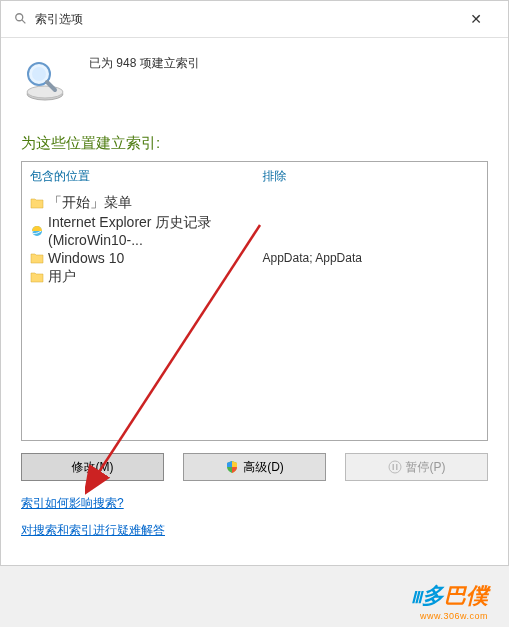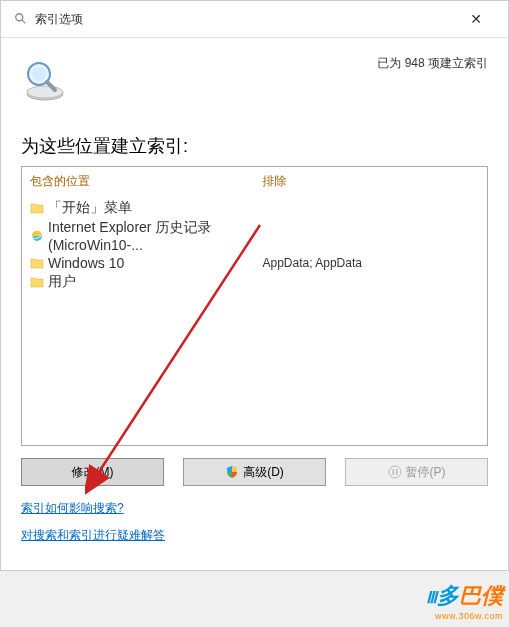--- a/index.html
+++ b/index.html
@@ -10,7 +10,7 @@
     .titlebar-title { font-size: 12px; flex: 1; color: #333; }
     .close-btn { width: 40px; height: 24px; display: flex; align-items: center; justify-content: center; cursor: pointer; font-size: 14px; color: #333; }
     .content { padding: 12px 20px 16px 20px; }
-    .status-row { display: flex; align-items: flex-start; margin-bottom: 4px; justify-content: space-between; }
+    .status-row { display: flex; align-items: flex-start; margin-bottom: 4px; }
     .mag-icon { width: 48px; height: 48px; margin-right: 20px; margin-top: 6px; flex-shrink: 0; }
     .status-text { font-size: 12px; line-height: 2.2; color: #333; }
     .section-label { font-size: 18px; color: #000000; margin: 30px 0 8px 0; }

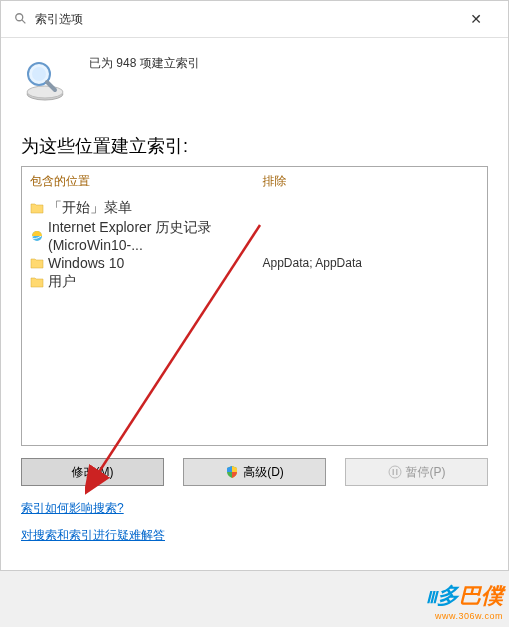--- a/index.html
+++ b/index.html
@@ -13,7 +13,7 @@
     .status-row { display: flex; align-items: flex-start; margin-bottom: 4px; }
     .mag-icon { width: 48px; height: 48px; margin-right: 20px; margin-top: 6px; flex-shrink: 0; }
     .status-text { font-size: 12px; line-height: 2.2; color: #333; }
-    .section-label { font-size: 18px; color: #000000; margin: 30px 0 8px 0; }
+    .section-label { font-size: 15px; color: #4d7c0f; margin: 30px 0 8px 0; }
     .locations-box { border: 1px solid #aaaaaa; background: #ffffff; height: 280px; display: flex; }
     .col { flex: 1; padding: 6px 8px; font-size: 12px; }
     .col-header { font-size: 12px; color: #a16207; padding-bottom: 4px; margin-bottom: 4px; }

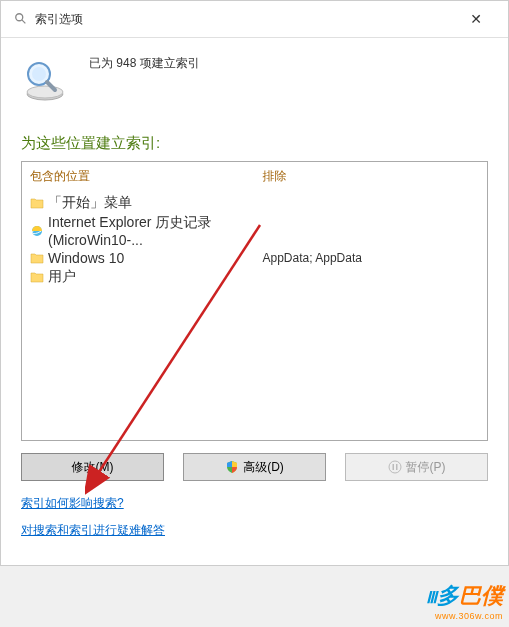--- a/index.html
+++ b/index.html
@@ -16,7 +16,7 @@
     .section-label { font-size: 15px; color: #4d7c0f; margin: 30px 0 8px 0; }
     .locations-box { border: 1px solid #aaaaaa; background: #ffffff; height: 280px; display: flex; }
     .col { flex: 1; padding: 6px 8px; font-size: 12px; }
-    .col-header { font-size: 12px; color: #a16207; padding-bottom: 4px; margin-bottom: 4px; }
+    .col-header { font-size: 12px; color: #0369a1; padding-bottom: 4px; margin-bottom: 4px; }
     .loc-item { display: flex; align-items: center; padding: 1px 0; font-size: 14px; color: #333; }
     .folder-ico { width: 14px; height: 14px; margin-right: 4px; flex-shrink: 0; }
     .exclude-text { font-size: 12px; color: #333; padding-top: 58px; }

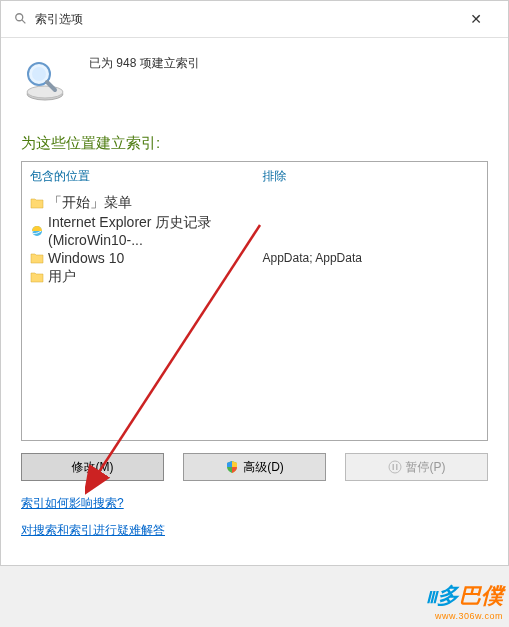--- a/index.html
+++ b/index.html
@@ -28,7 +28,7 @@
     .links { margin-top: 14px; }
     .link { color: #0066cc; font-size: 12px; text-decoration: underline; cursor: pointer; display: block; margin-bottom: 10px; }
     .arrow-overlay { position: absolute; top: 220px; left: 85px; pointer-events: none; z-index: 10; }
-    .watermark { position: absolute; bottom: 6px; right: 6px; font-size: 22px; font-weight: bold; font-style: italic; z-index: 20; }
+    .watermark { position: absolute; bottom: 6px; right: 21px; font-size: 22px; font-weight: bold; font-style: italic; z-index: 20; }
     .wm-blue { color: #0099dd; }
     .wm-orange { color: #ff7700; }
     .wm-url { display: block; font-size: 9px; color: #ff8800; font-style: normal; font-weight: normal; text-align: right; letter-spacing: 0.5px; }

